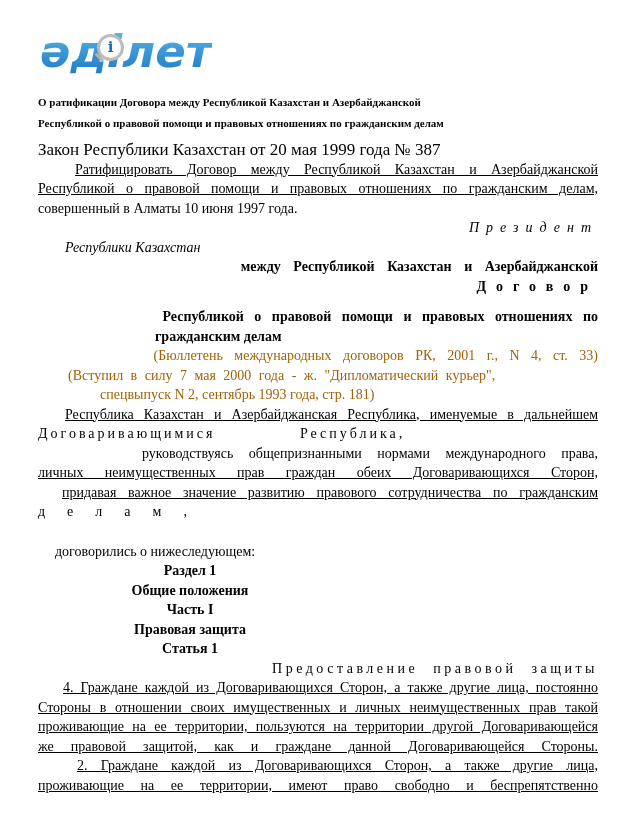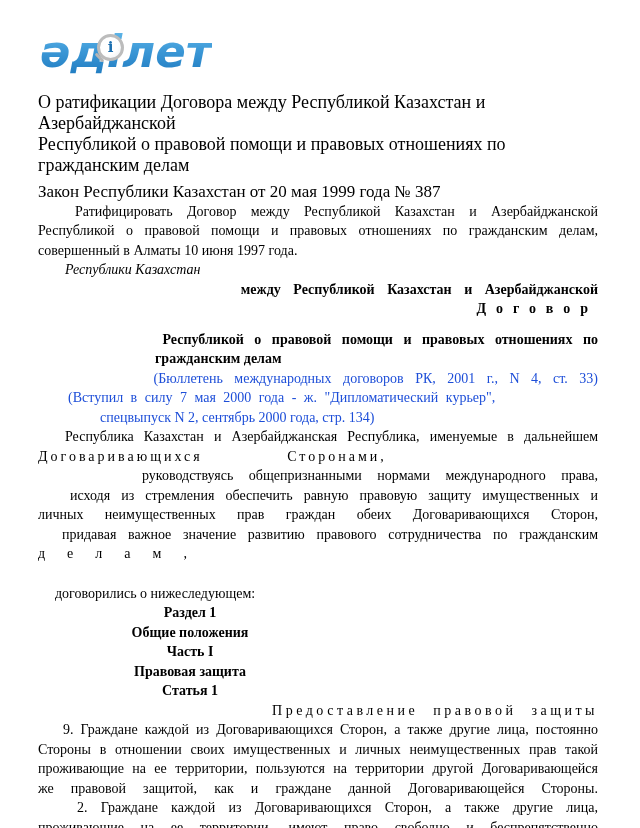--- a/index.html
+++ b/index.html
@@ -45,7 +45,7 @@
     font-size:14px;line-height:19.5px;min-height:19.5px;
     text-align:left;
   }
-  .title{font-weight:normal;font-size:18px;line-height:21px;min-height:21px;}
+  .title{font-weight:bold;font-size:11px;line-height:21px;min-height:21px;}
   .gap-after{margin-bottom:6px;}
   .law{font-size:17px;}
   .b{font-weight:bold;}

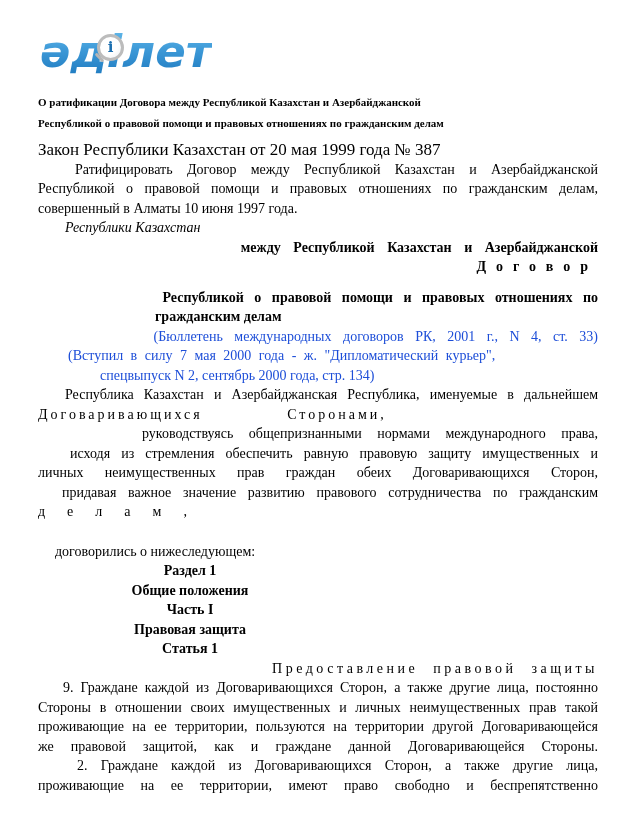--- a/index.html
+++ b/index.html
@@ -52,7 +52,7 @@
   .i{font-style:italic;}
   .red{color:#1d4ed8;}
   .r{text-align:right;}
-  .j{text-align:justify;text-align-last:justify;}
+  .j{text-align:justify;text-align-last:justify;text-decoration:underline;}
   .hc{width:304px;text-align:center;}
   .pre{white-space:pre;}
   .lsp{letter-spacing:7px;}

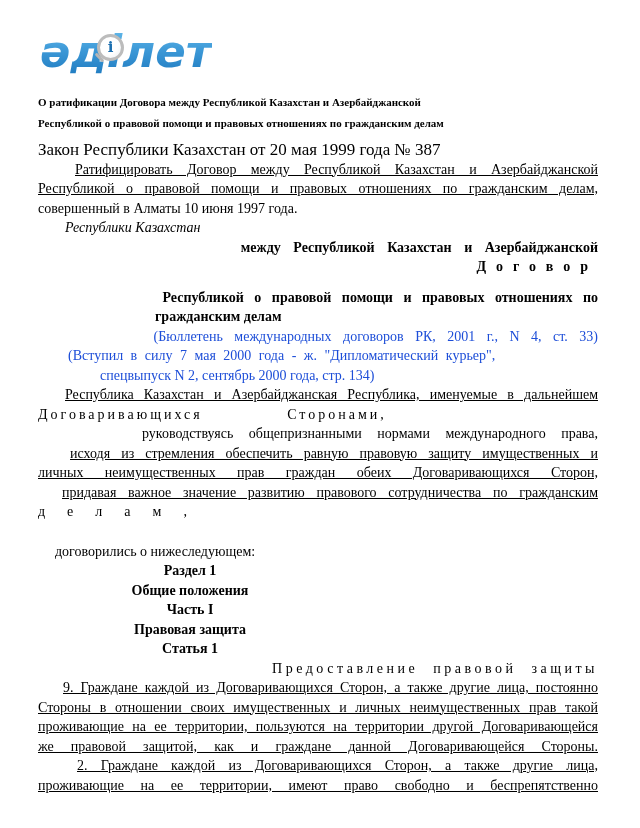--- a/index.html
+++ b/index.html
@@ -85,6 +85,7 @@
       <div class="line j" style="padding-left: 37px;">Ратифицировать Договор между Республикой Казахстан и Азербайджанской</div>
       <div class="line j">Республикой о правовой помощи и правовых отношениях по гражданским делам,</div>
       <div class="line ">совершенный в Алматы 10 июня 1997 года.</div>
+      <div class="line i r lsp">Президент</div>
       <div class="line i" style="padding-left: 27px;">Республики Казахстан</div>
       <div class="line b r ws9">между Республикой Казахстан и Азербайджанской</div>
       <div class="line b r lsw">Договор</div>

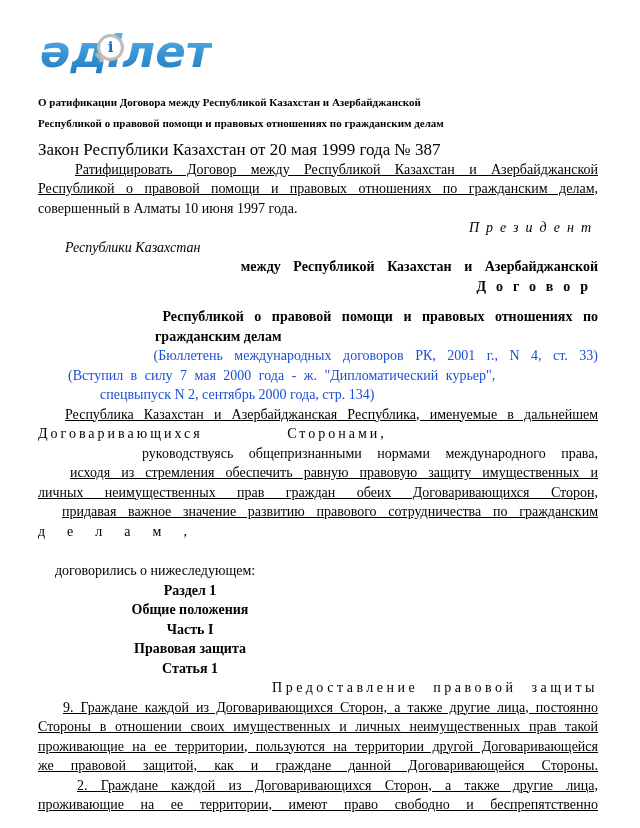--- a/index.html
+++ b/index.html
@@ -50,7 +50,7 @@
   .law{font-size:17px;}
   .b{font-weight:bold;}
   .i{font-style:italic;}
-  .red{color:#1d4ed8;}
+  .red{color:#a16207;}
   .r{text-align:right;}
   .j{text-align:justify;text-align-last:justify;text-decoration:underline;}
   .hc{width:304px;text-align:center;}

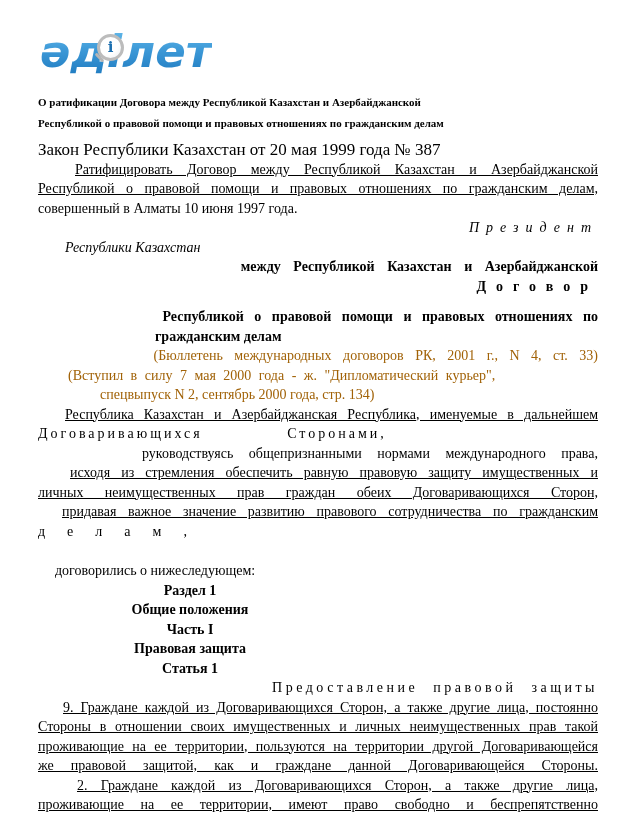--- a/index.html
+++ b/index.html
@@ -93,7 +93,7 @@
       <div class="line b" style="padding-left: 117px;">гражданским делам</div>
       <div class="line red r ws8">(Бюллетень международных договоров РК, 2001 г., N 4, ст. 33)</div>
       <div class="line red ws4" style="padding-left: 30px;">(Вступил в силу 7 мая 2000 года - ж. "Дипломатический курьер",</div>
-      <div class="line red" style="padding-left: 62px;">спецвыпуск N 2, сентябрь 2000 года, стр. 134)</div>
+      <div class="line red" style="padding-left: 62px;">спецвыпуск N 2, сентябрь 1993 года, стр. 181)</div>
       <div class="line j" style="padding-left: 27px;">Республика Казахстан и Азербайджанская Республика, именуемые в дальнейшем</div>
       <div class="line ls1 pre">Договаривающихся             Сторонами,</div>
       <div class="line r ws12">руководствуясь общепризнанными нормами международного права,</div>

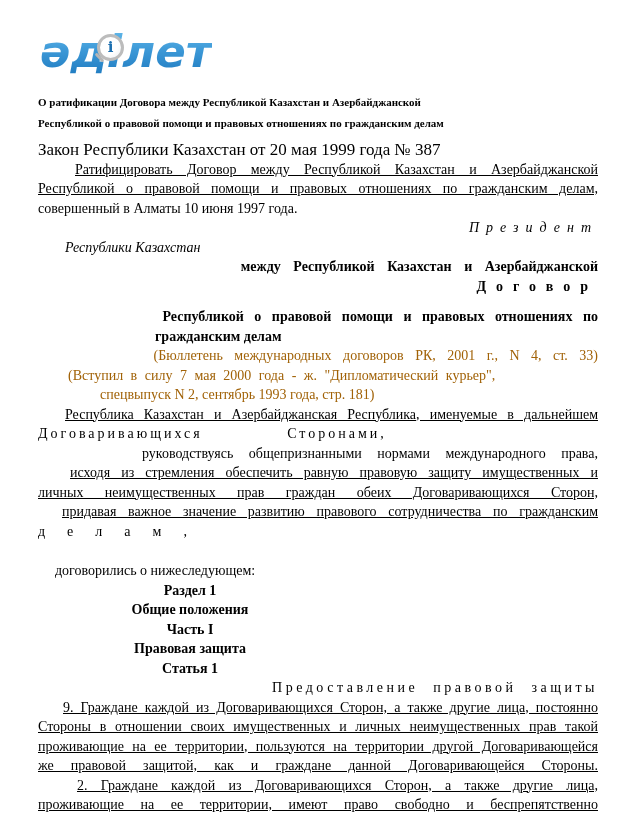--- a/index.html
+++ b/index.html
@@ -95,7 +95,7 @@
       <div class="line red ws4" style="padding-left: 30px;">(Вступил в силу 7 мая 2000 года - ж. "Дипломатический курьер",</div>
       <div class="line red" style="padding-left: 62px;">спецвыпуск N 2, сентябрь 1993 года, стр. 181)</div>
       <div class="line j" style="padding-left: 27px;">Республика Казахстан и Азербайджанская Республика, именуемые в дальнейшем</div>
-      <div class="line ls1 pre">Договаривающихся             Сторонами,</div>
+      <div class="line ls1 pre">Договаривающимися             Республика,</div>
       <div class="line r ws12">руководствуясь общепризнанными нормами международного права,</div>
       <div class="line j" style="padding-left: 32px;">исходя из стремления обеспечить равную правовую защиту имущественных и</div>
       <div class="line j">личных неимущественных прав граждан обеих Договаривающихся Сторон,</div>

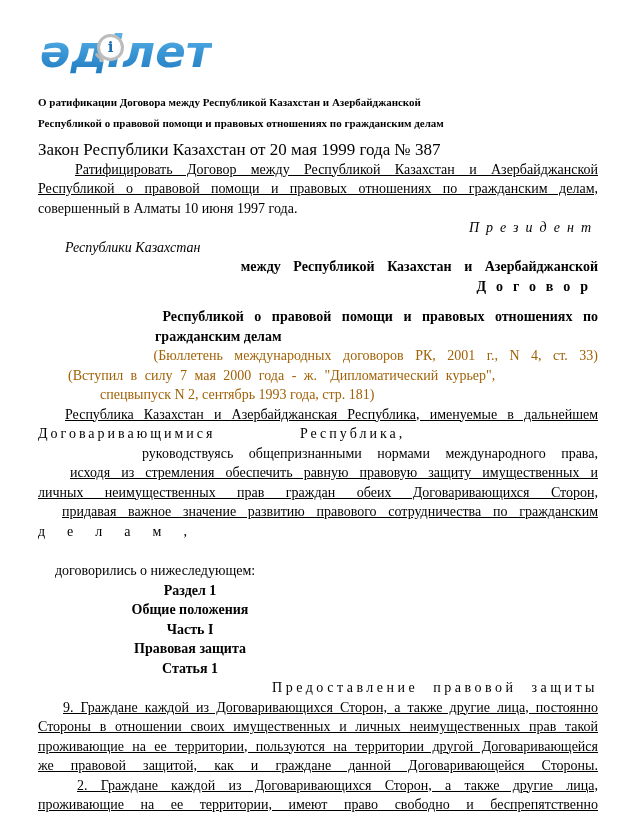--- a/index.html
+++ b/index.html
@@ -97,7 +97,6 @@
       <div class="line j" style="padding-left: 27px;">Республика Казахстан и Азербайджанская Республика, именуемые в дальнейшем</div>
       <div class="line ls1 pre">Договаривающимися             Республика,</div>
       <div class="line r ws12">руководствуясь общепризнанными нормами международного права,</div>
-      <div class="line j" style="padding-left: 32px;">исходя из стремления обеспечить равную правовую защиту имущественных и</div>
       <div class="line j">личных неимущественных прав граждан обеих Договаривающихся Сторон,</div>
       <div class="line j" style="padding-left: 24px;">придавая важное значение развитию правового сотрудничества по гражданским</div>
       <div class="line lsxl">делам,</div>

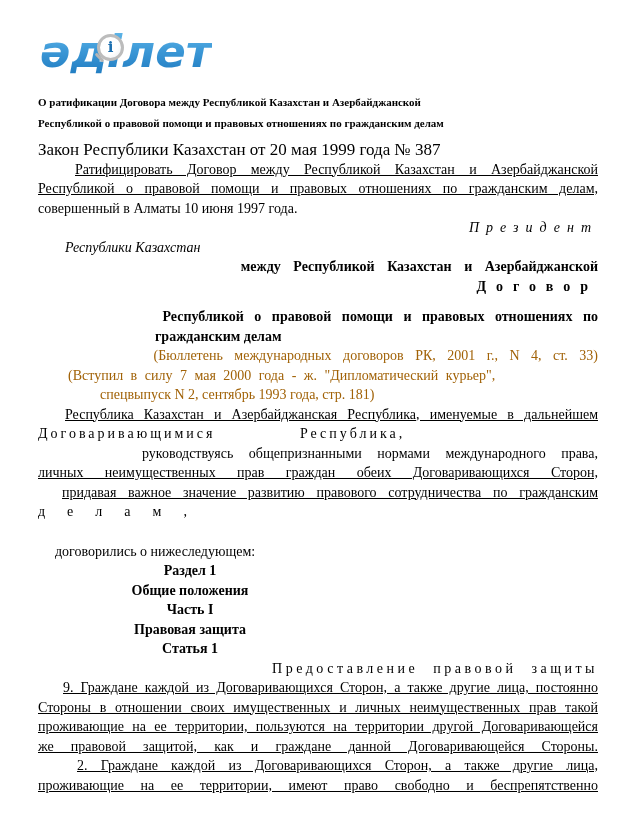--- a/index.html
+++ b/index.html
@@ -107,7 +107,7 @@
       <div class="line b hc">Правовая защита</div>
       <div class="line b hc">Статья 1</div>
       <div class="line r ls2">Предоставление правовой защиты</div>
-      <div class="line j" style="padding-left: 25px;">9. Граждане каждой из Договаривающихся Сторон, а также другие лица, постоянно</div>
+      <div class="line j" style="padding-left: 25px;">4. Граждане каждой из Договаривающихся Сторон, а также другие лица, постоянно</div>
       <div class="line j">Стороны в отношении своих имущественных и личных неимущественных прав такой</div>
       <div class="line j">проживающие на ее территории, пользуются на территории другой Договаривающейся</div>
       <div class="line j">же правовой защитой, как и граждане данной Договаривающейся Стороны.</div>

